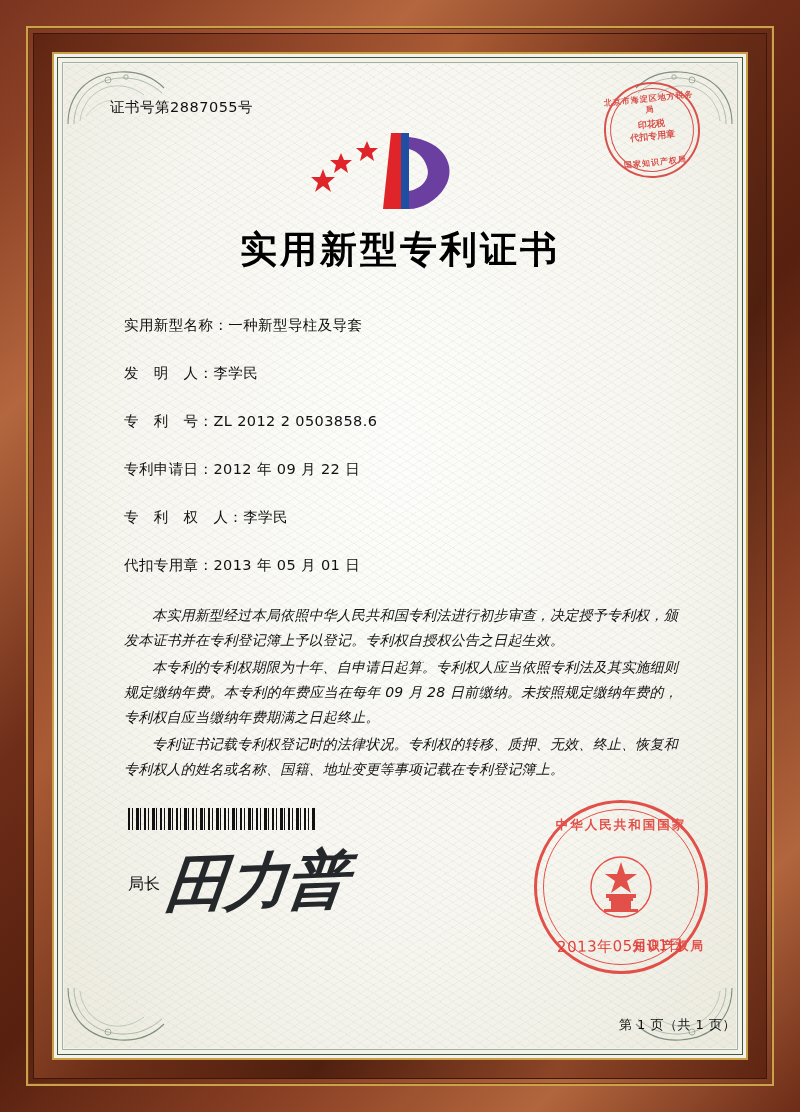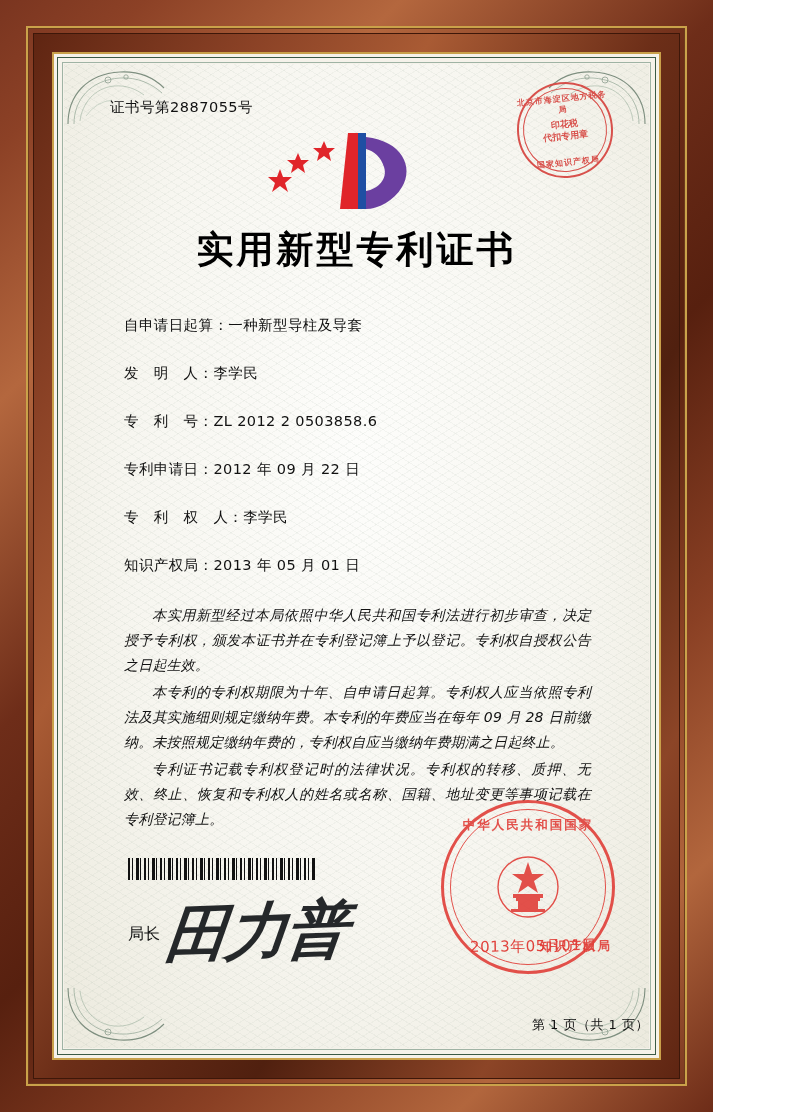--- a/index.html
+++ b/index.html
@@ -17,7 +17,7 @@
   
   .certificate {
     position: relative;
-    width: 713px;
+    width: 800px;
     height: 1112px;
     box-sizing: border-box;
     background:

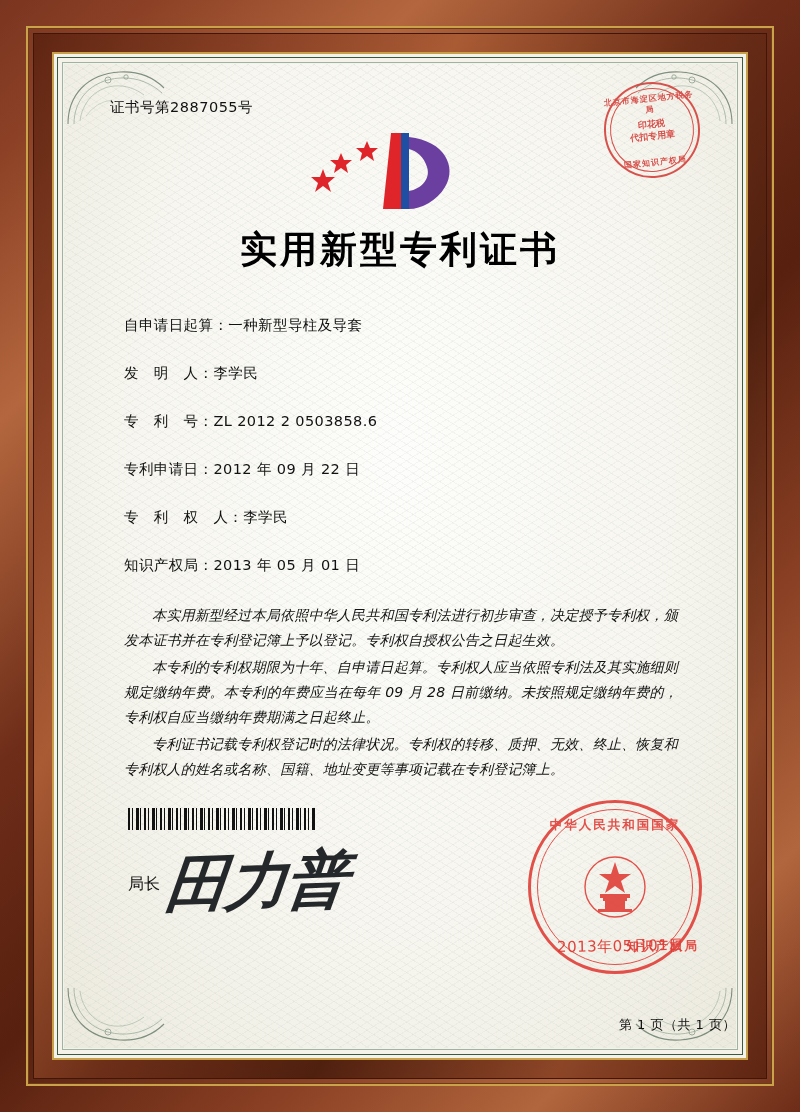--- a/index.html
+++ b/index.html
@@ -376,7 +376,7 @@
 
       <div class="fields">
         <div class="field-row">
-          <span class="field-label">自申请日起算：</span><span class="field-value">一种新型导柱及导套</span>
+          <span class="field-label">实用新型名称：</span><span class="field-value">一种新型导柱及导套</span>
         </div>
         <div class="field-row">
           <span class="field-label">发　明　人：</span><span class="field-value">李学民</span>

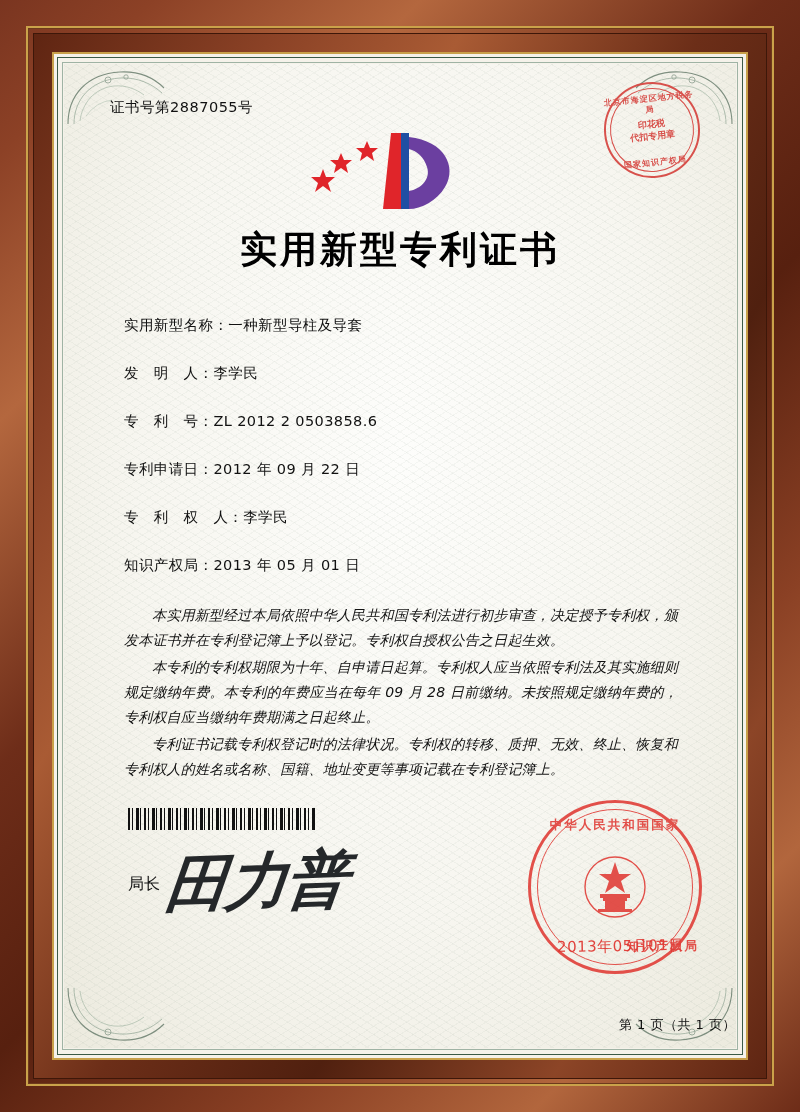--- a/index.html
+++ b/index.html
@@ -391,7 +391,7 @@
           <span class="field-label">专　利　权　人：</span><span class="field-value">李学民</span>
         </div>
         <div class="field-row">
-          <span class="field-label">知识产权局：</span><span class="field-value">2013 年 05 月 01 日</span>
+          <span class="field-label">代扣专用章：</span><span class="field-value">2013 年 05 月 01 日</span>
         </div>
       </div>
 

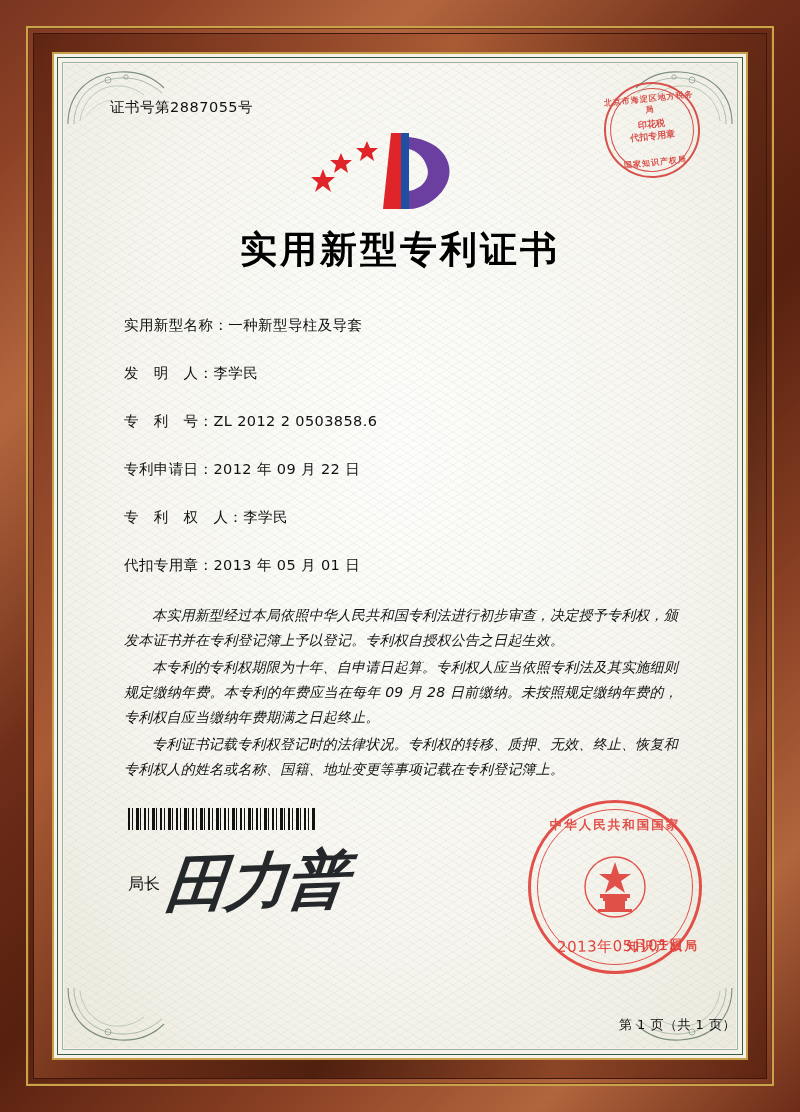--- a/index.html
+++ b/index.html
@@ -238,7 +238,7 @@
   
   .national-seal {
     position: absolute;
-    right: 34px;
+    right: 28px;
     bottom: 74px;
     width: 168px;
     height: 168px;

